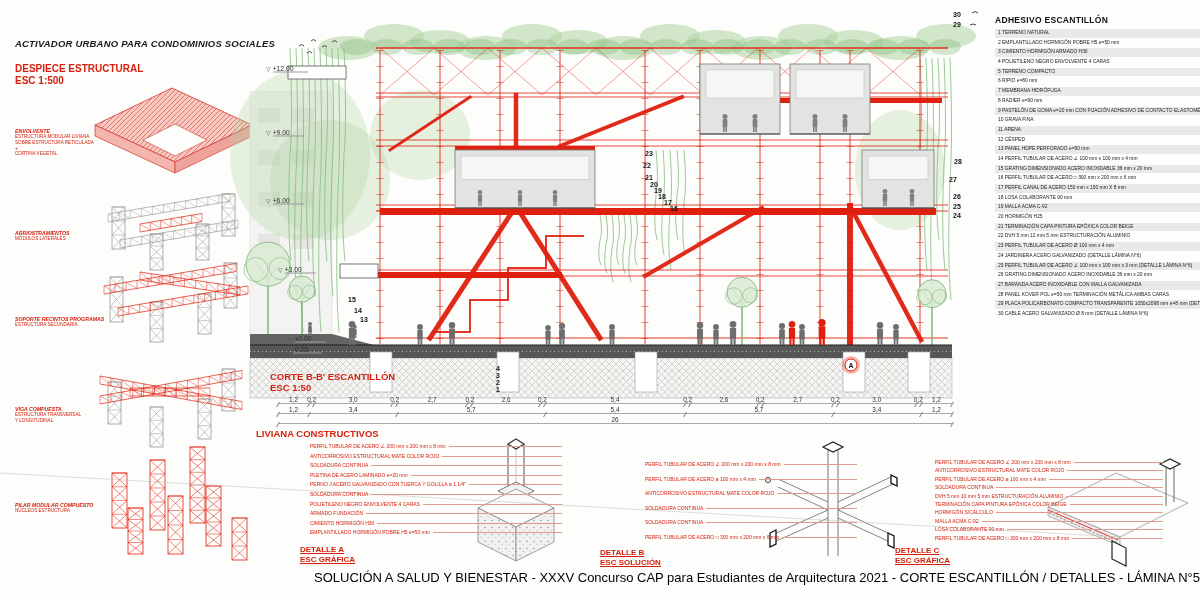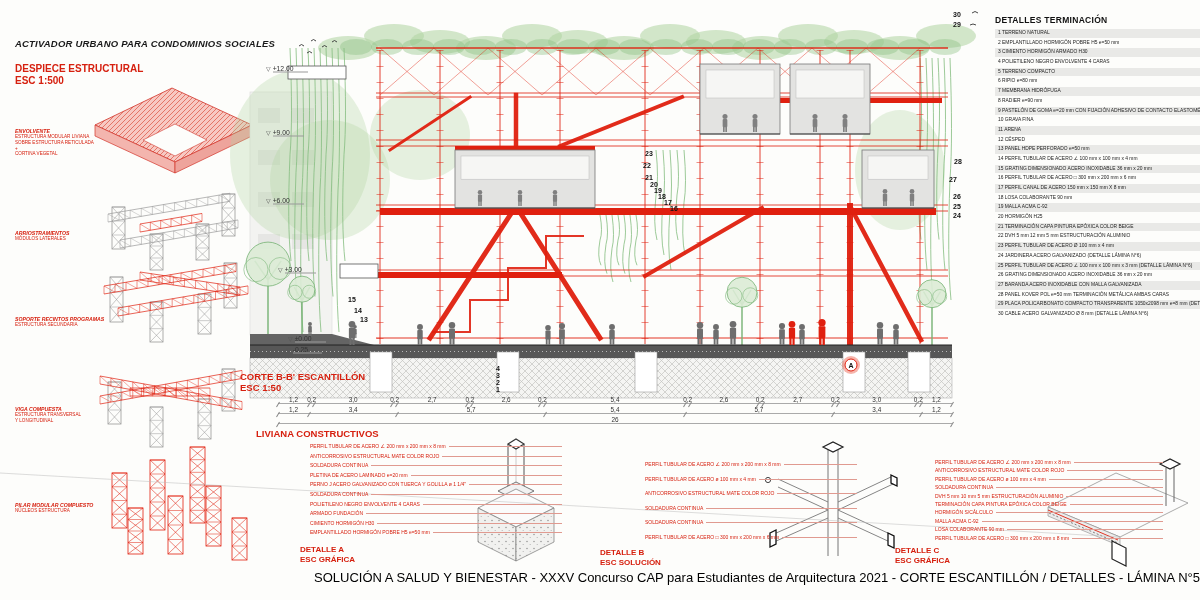--- a/index.html
+++ b/index.html
@@ -995,7 +995,7 @@
       </div>
     </div>
 
-  <div class="abs legend-title">DETALLES TERMINACIÓN</div>
+  <div class="abs legend-title">ADHESIVO ESCANTILLÓN</div>
   <div class="abs legend-rows" id="legend-rows">
       <div class="legend-row">1  TERRENO NATURAL</div>
       <div class="legend-row">2  EMPLANTILLADO HORMIGÓN POBRE H5 e=50 mm</div>

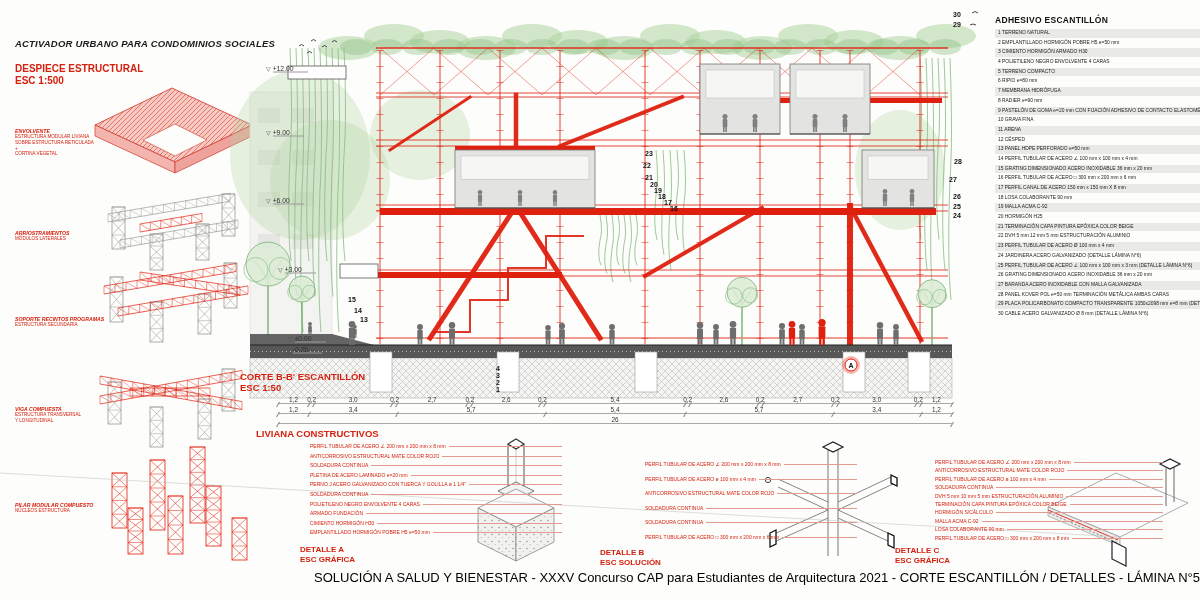--- a/index.html
+++ b/index.html
@@ -898,7 +898,7 @@
     <div class="pl-desc">NÚCLEOS ESTRUCTURA</div>
   </div>
 
-  <div class="abs redhead" style="left:240px;top:372px;font-size:9.5px">CORTE B-B' ESCANTILLÓN
+  <div class="abs redhead" style="left:270px;top:372px;font-size:9.5px">CORTE B-B' ESCANTILLÓN
 ESC 1:50</div>
   <div id="levels">
       <div class="level" style="left: 266px; top: 68px;"><span class="tri">▽</span><u>+12.00</u></div>

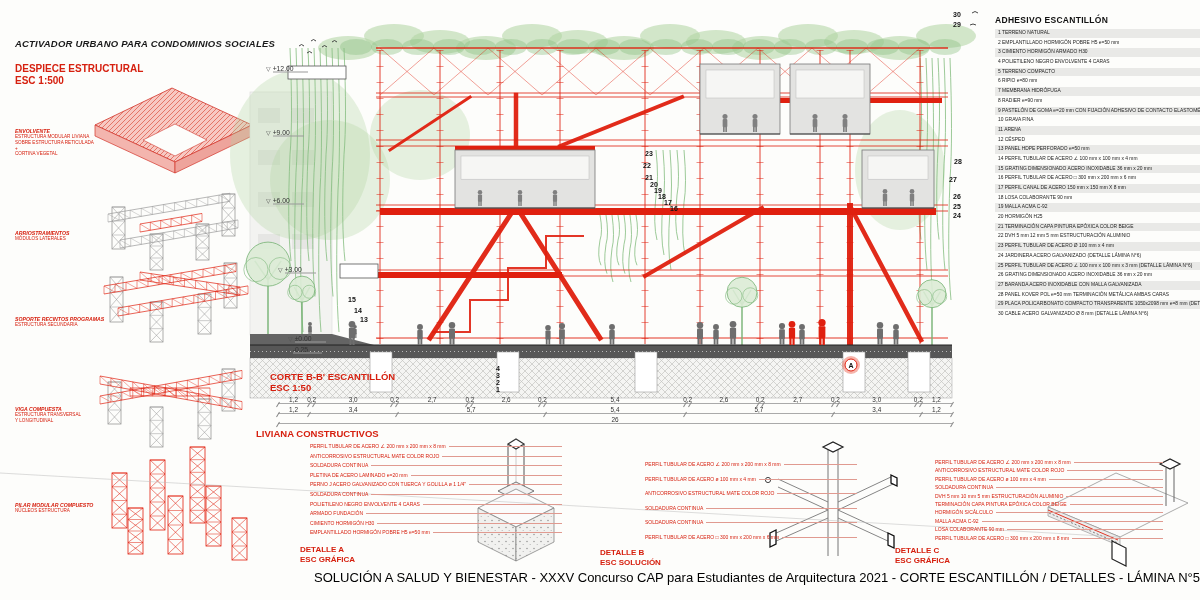--- a/index.html
+++ b/index.html
@@ -39,7 +39,7 @@
   .gapA .ann{margin-bottom:4.6px;}
   .gapB .ann{margin-bottom:9.5px;}
   .gapC .ann{margin-bottom:3.4px;}
-  .det-label{color:#d6200f;font-weight:bold;font-size:8px;line-height:1.25;white-space:pre-line;}
+  .det-label{color:#d6200f;font-weight:bold;font-size:8px;line-height:1.25;white-space:pre-line;text-decoration:underline;}
   
   .footer{left:0;top:570px;width:1200px;text-align:right;font-size:13px;font-weight:normal;color:#000;}
 </style>

